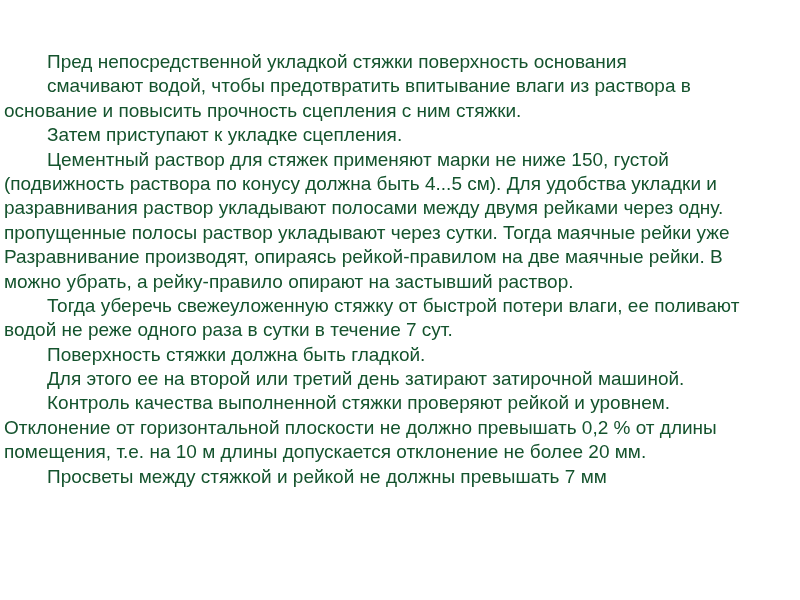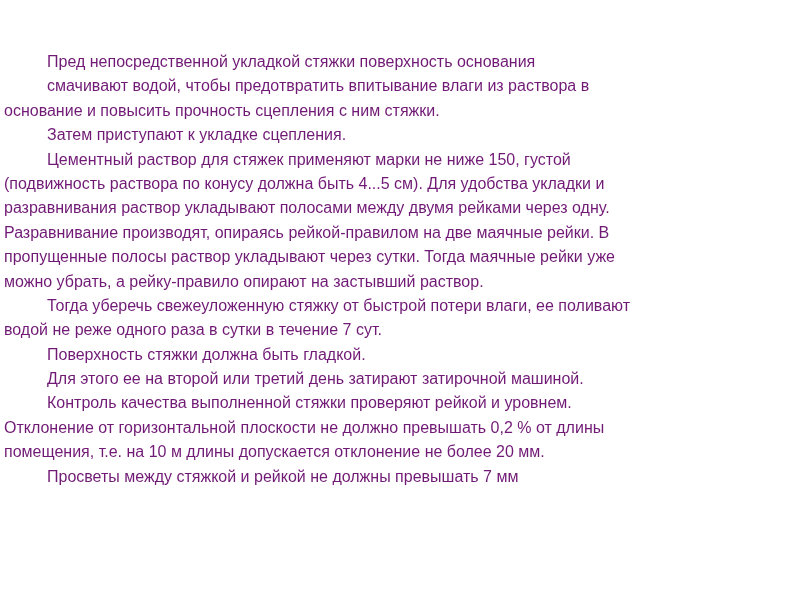--- a/index.html
+++ b/index.html
@@ -24,8 +24,8 @@
     top: 50px;
     left: 4px;
     right: 0;
-    color: #701a75;
-    font-size: 16px;
+    color: #14532d;
+    font-size: 19px;
     line-height: 24.4px;
     letter-spacing: 0;
   }

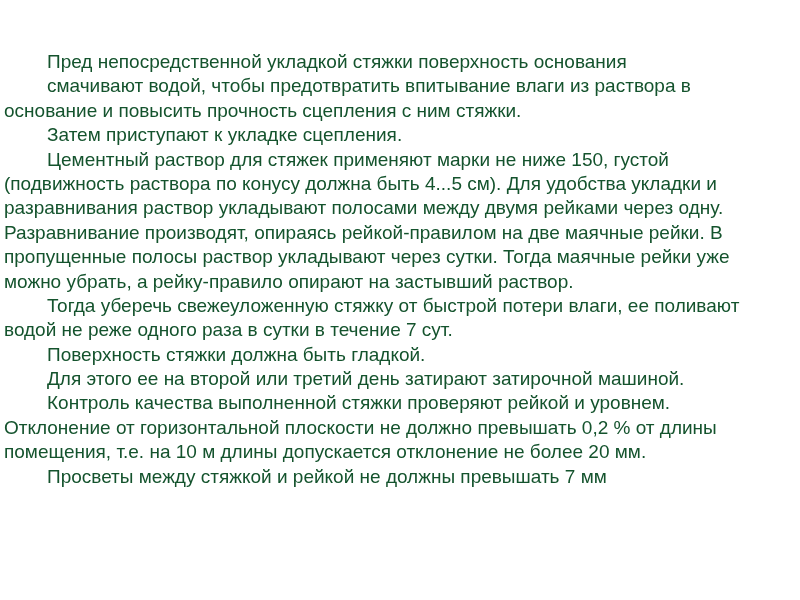--- a/index.html
+++ b/index.html
@@ -49,8 +49,8 @@
     <div class="line indent">Цементный раствор для стяжек применяют марки не ниже 150, густой</div>
     <div class="line">(подвижность раствора по конусу должна быть 4...5 см). Для удобства укладки и</div>
     <div class="line">разравнивания раствор укладывают полосами между двумя рейками через одну.</div>
+    <div class="line">пропущенные полосы раствор укладывают через сутки. Тогда маячные рейки уже</div>
     <div class="line">Разравнивание производят, опираясь рейкой-правилом на две маячные рейки. В</div>
-    <div class="line">пропущенные полосы раствор укладывают через сутки. Тогда маячные рейки уже</div>
     <div class="line">можно убрать, а рейку-правило опирают на застывший раствор.</div>
     <div class="line indent">Тогда уберечь свежеуложенную стяжку от быстрой потери влаги, ее поливают</div>
     <div class="line">водой не реже одного раза в сутки в течение 7 сут.</div>

